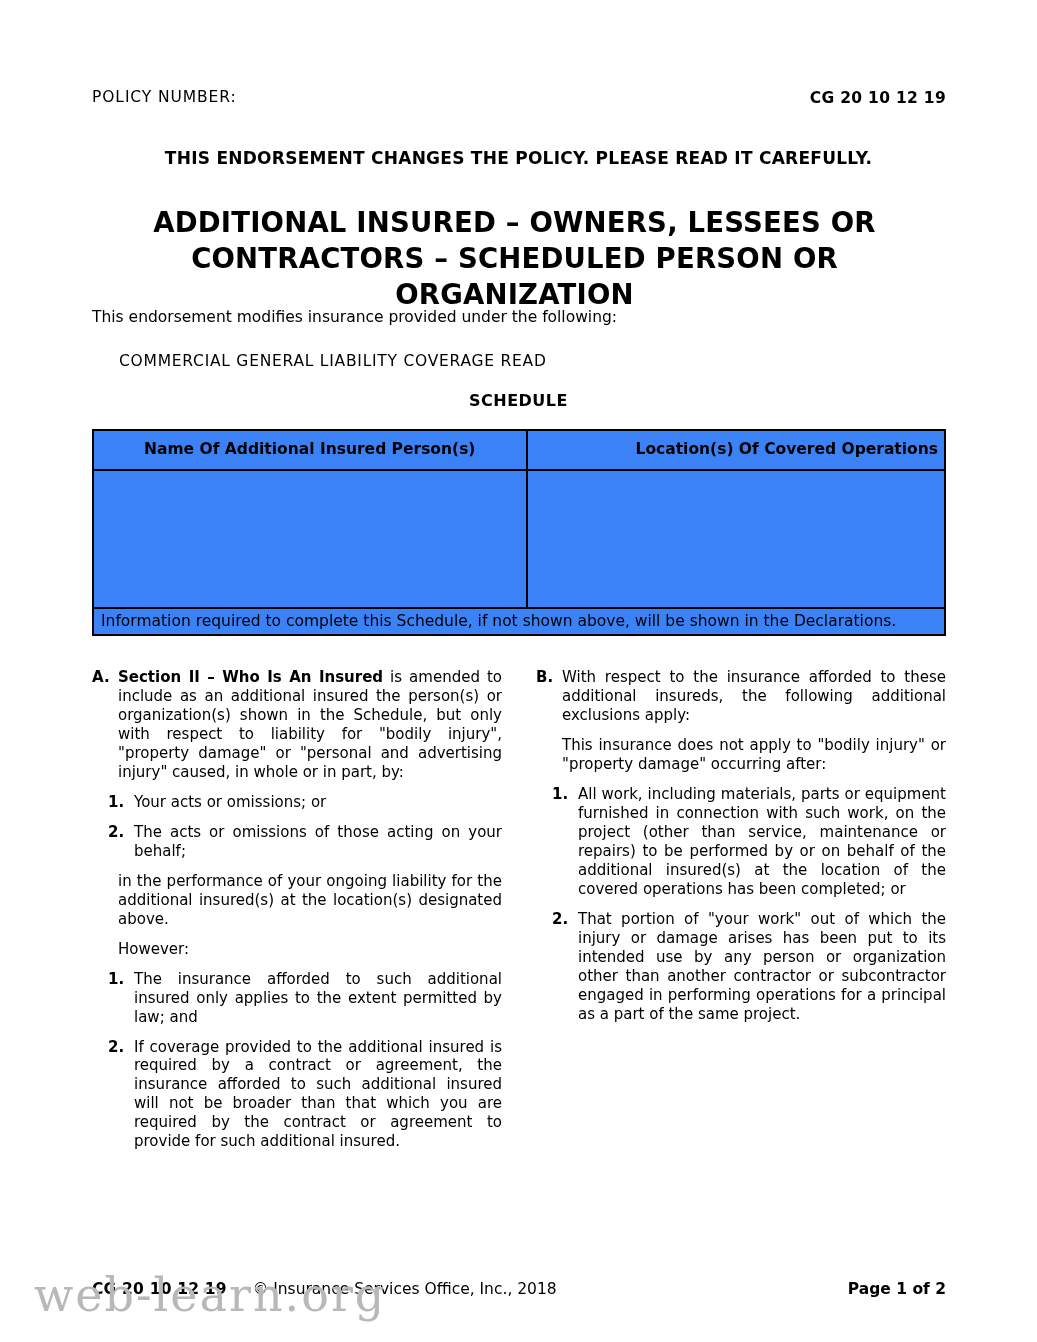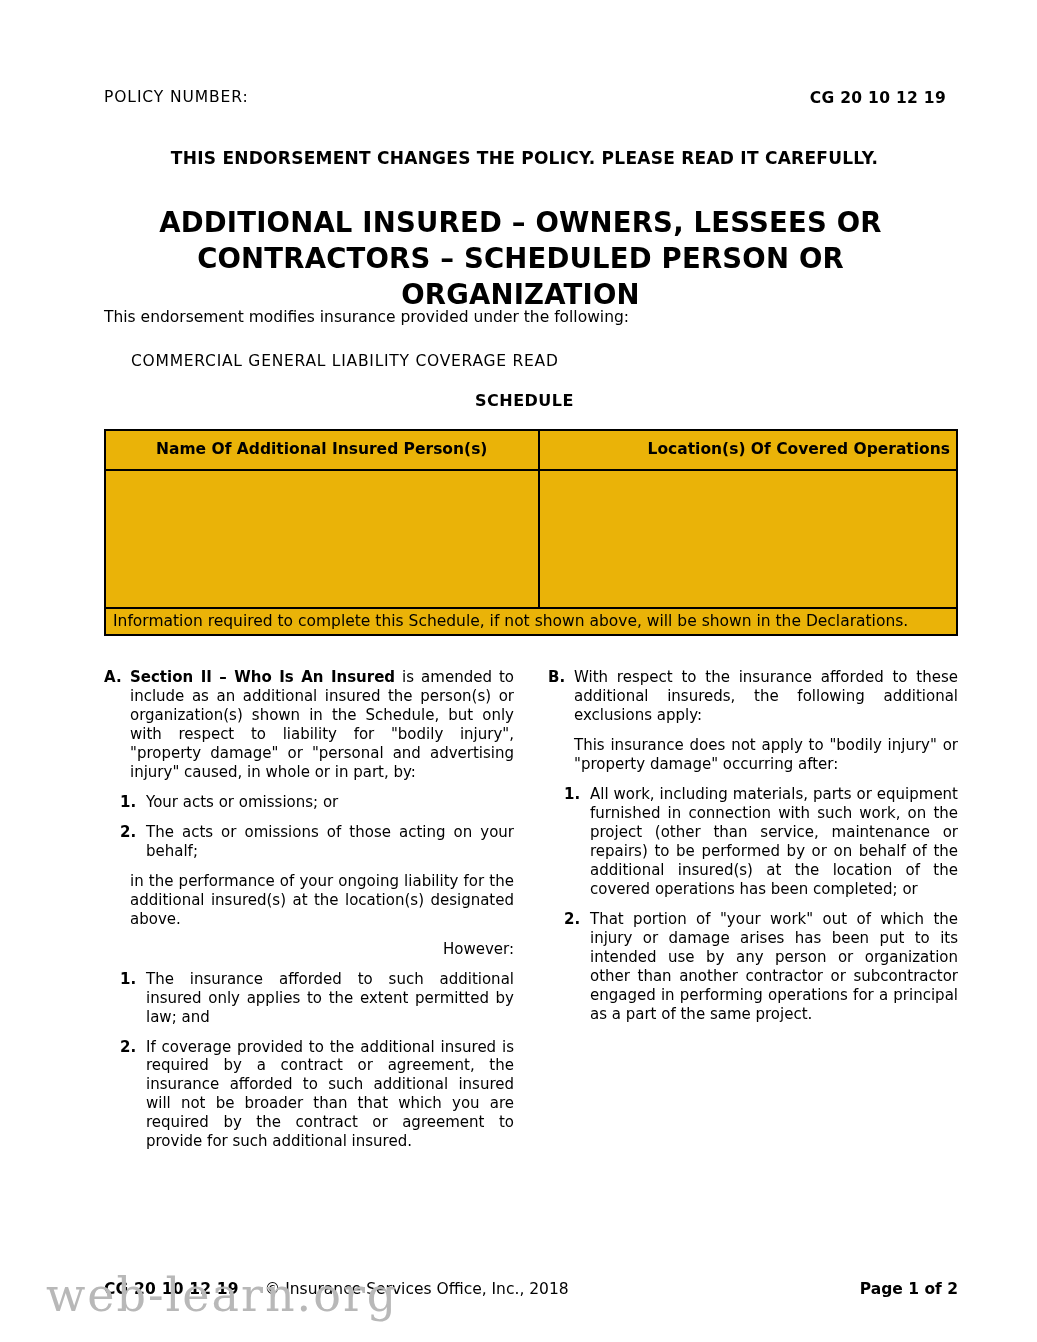--- a/index.html
+++ b/index.html
@@ -20,7 +20,6 @@
     position: absolute;
     inset: 0;
     padding: 12px;
-    margin-left: 12px;
   }
 
   

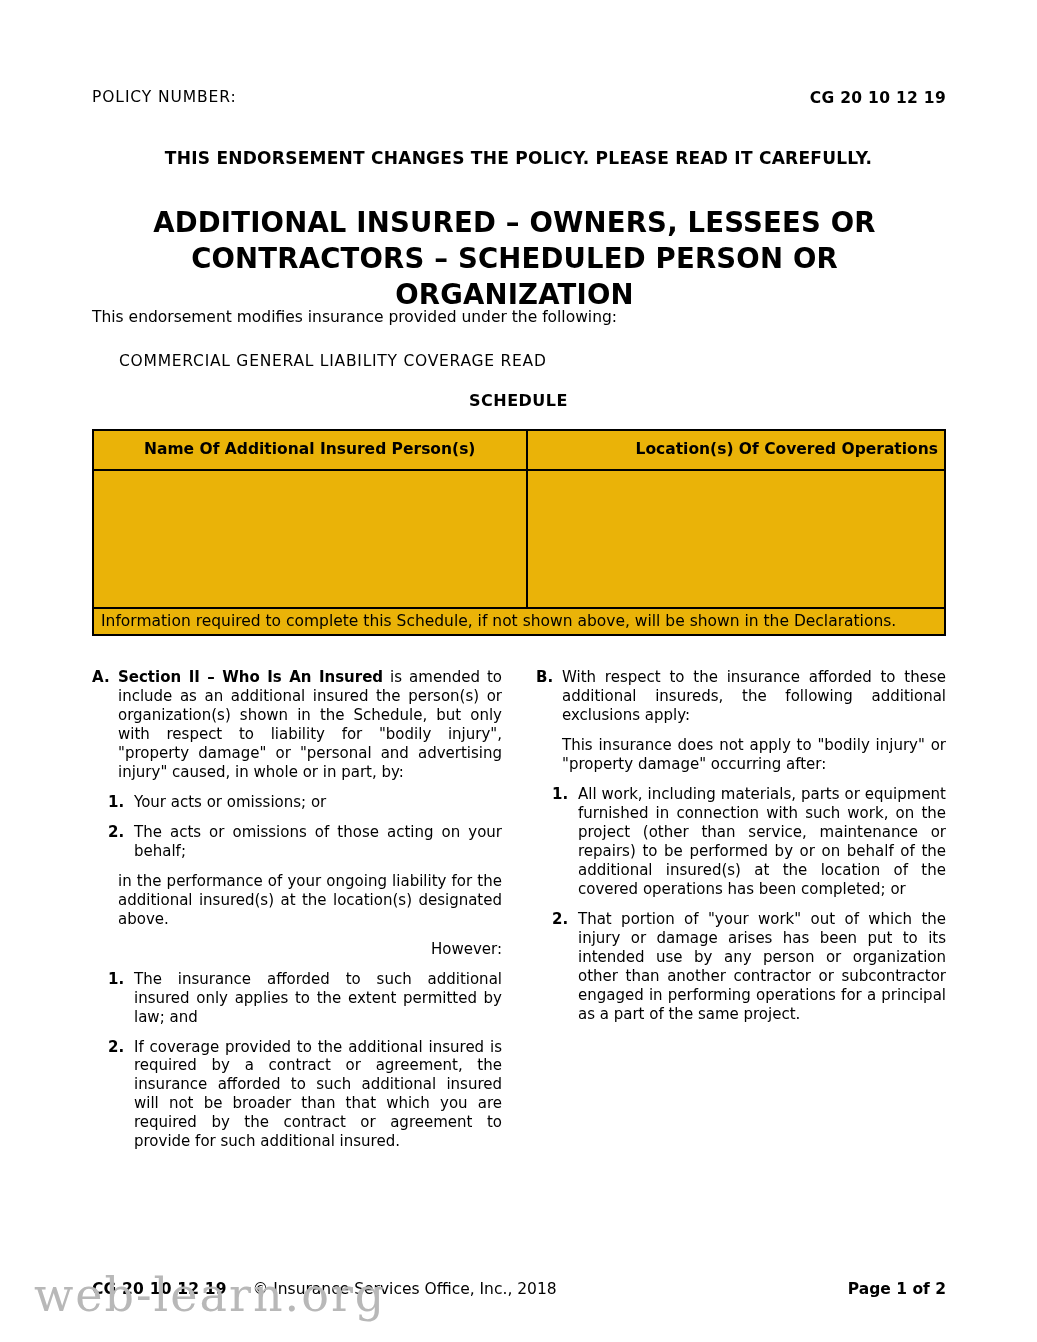--- a/index.html
+++ b/index.html
@@ -107,7 +107,7 @@
     width: 854px;
     border: 2px solid #000;
     box-sizing: border-box;
-    background: #eab308;
+    background: #3b82f6;
   }
   .sched-head {
     display: flex;

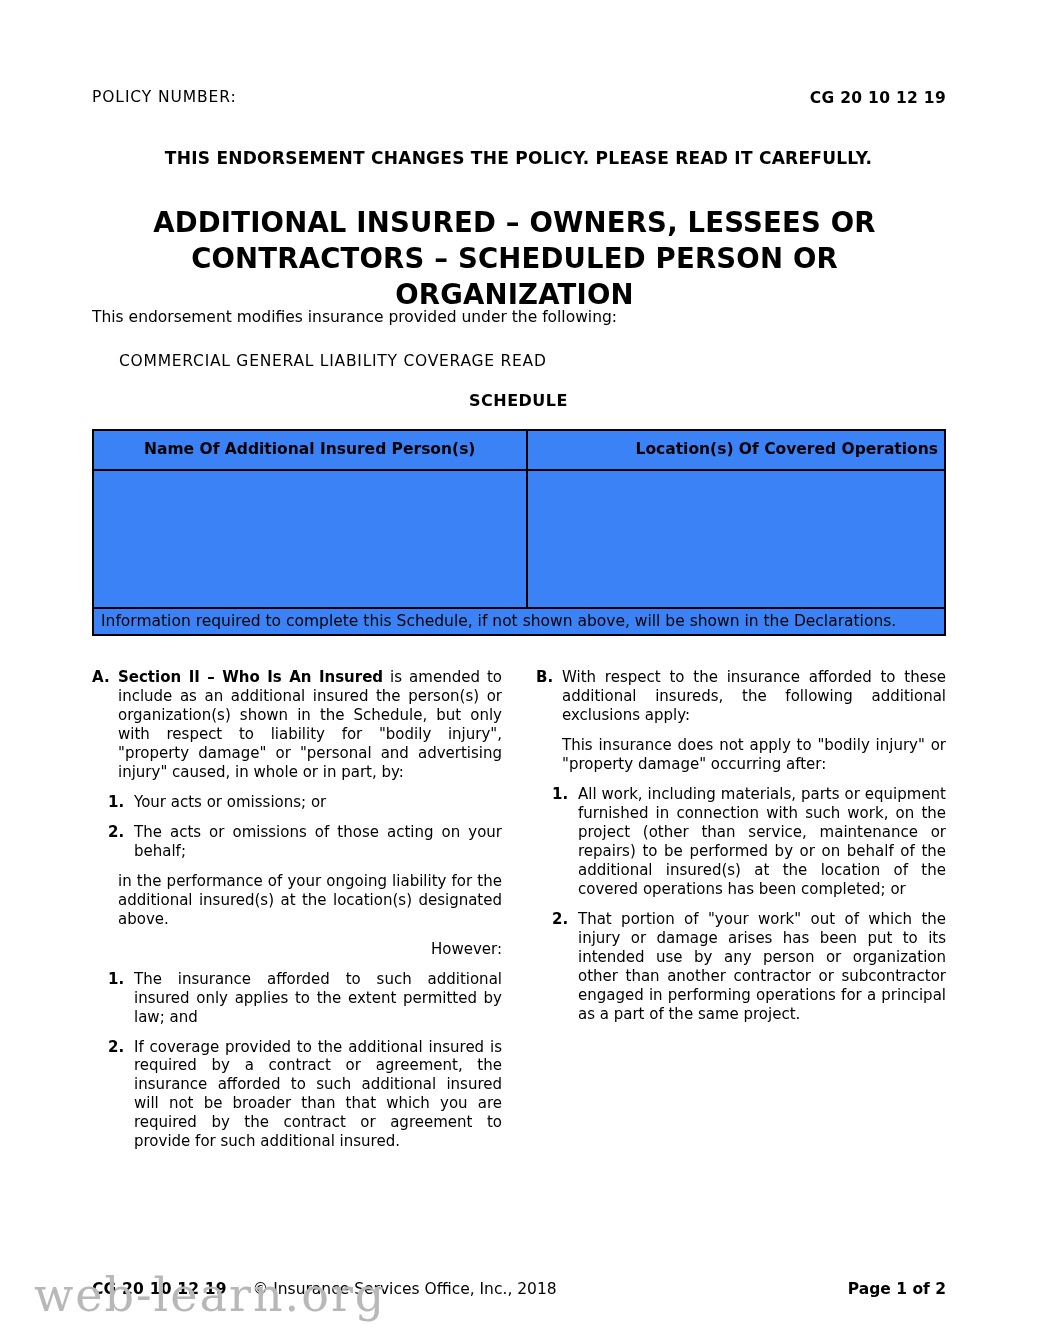--- a/index.html
+++ b/index.html
@@ -194,7 +194,7 @@
     padding-left: 26px;
   }
   .plain-para.noindent-justify { text-align: justify; }
-  .plain-para.left { text-align: right; }
+  .plain-para.left { text-align: left; }
 
   
   .footer {

